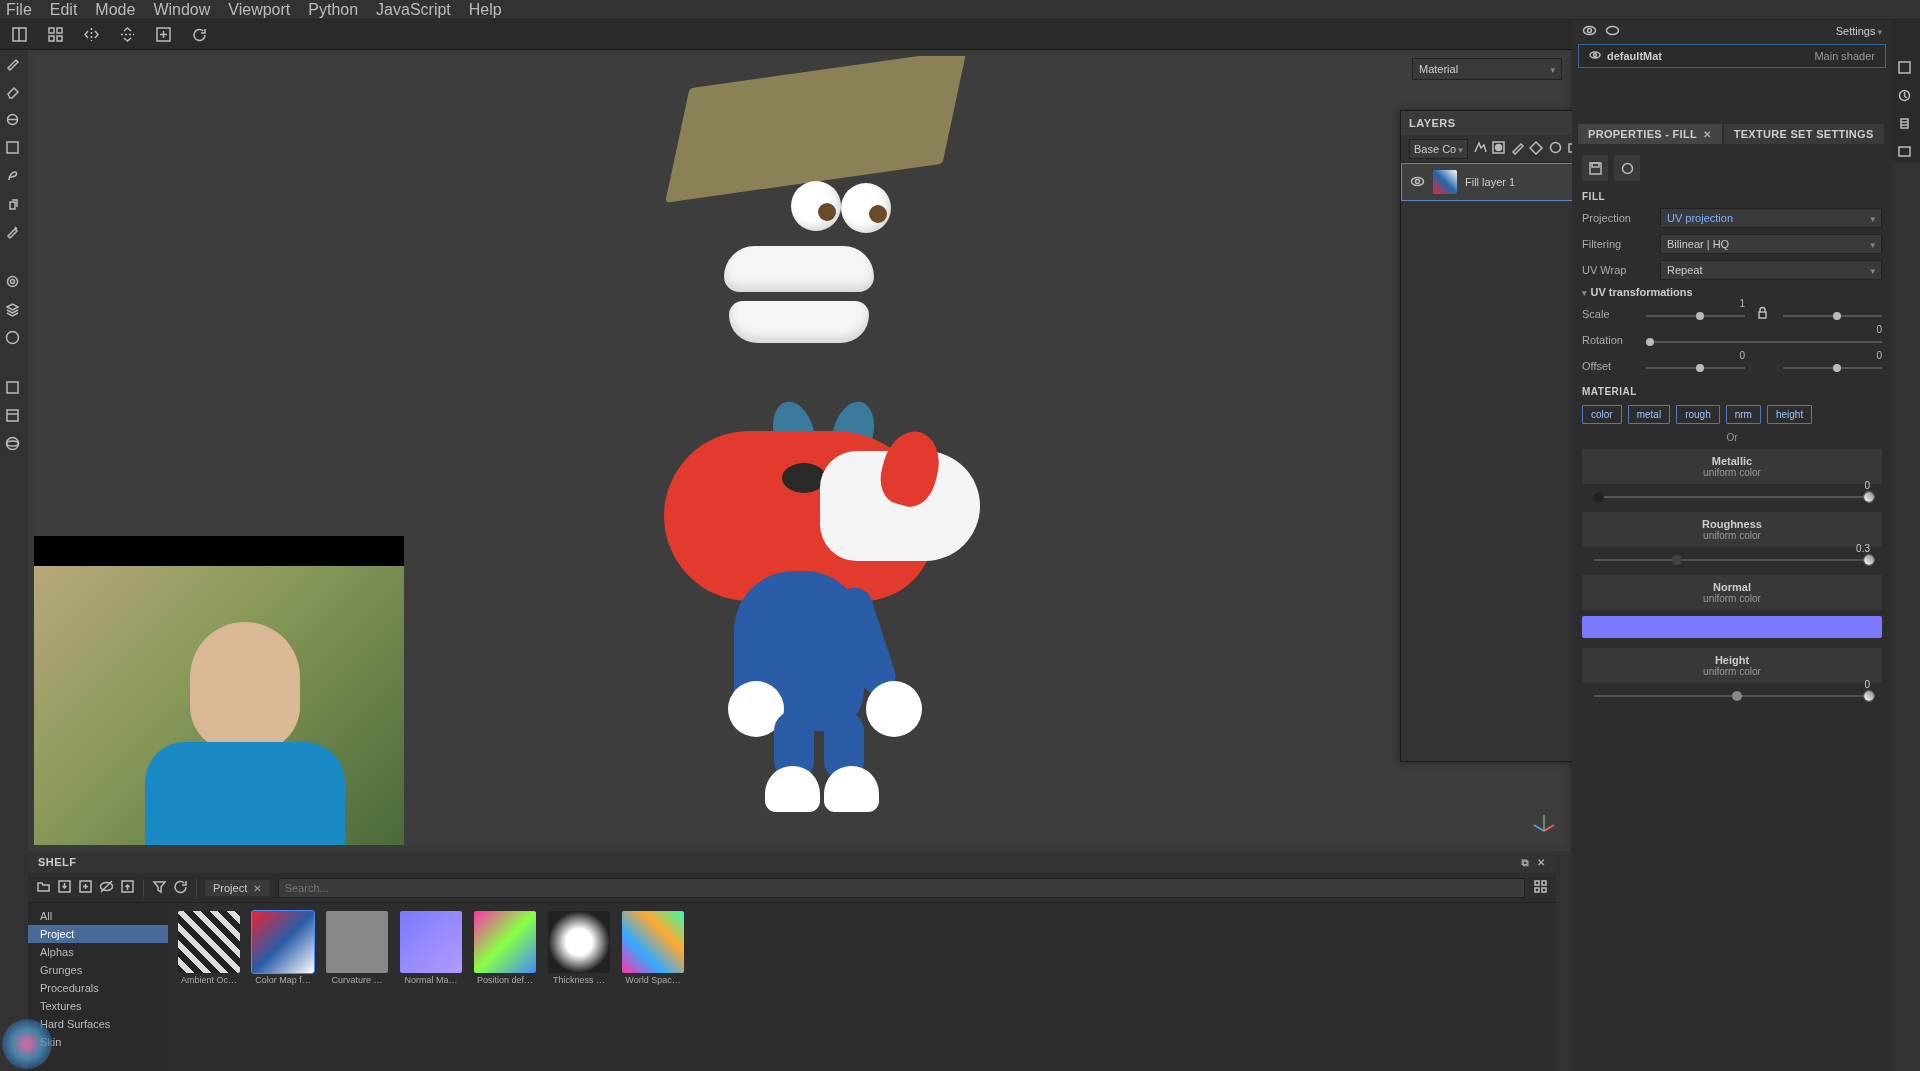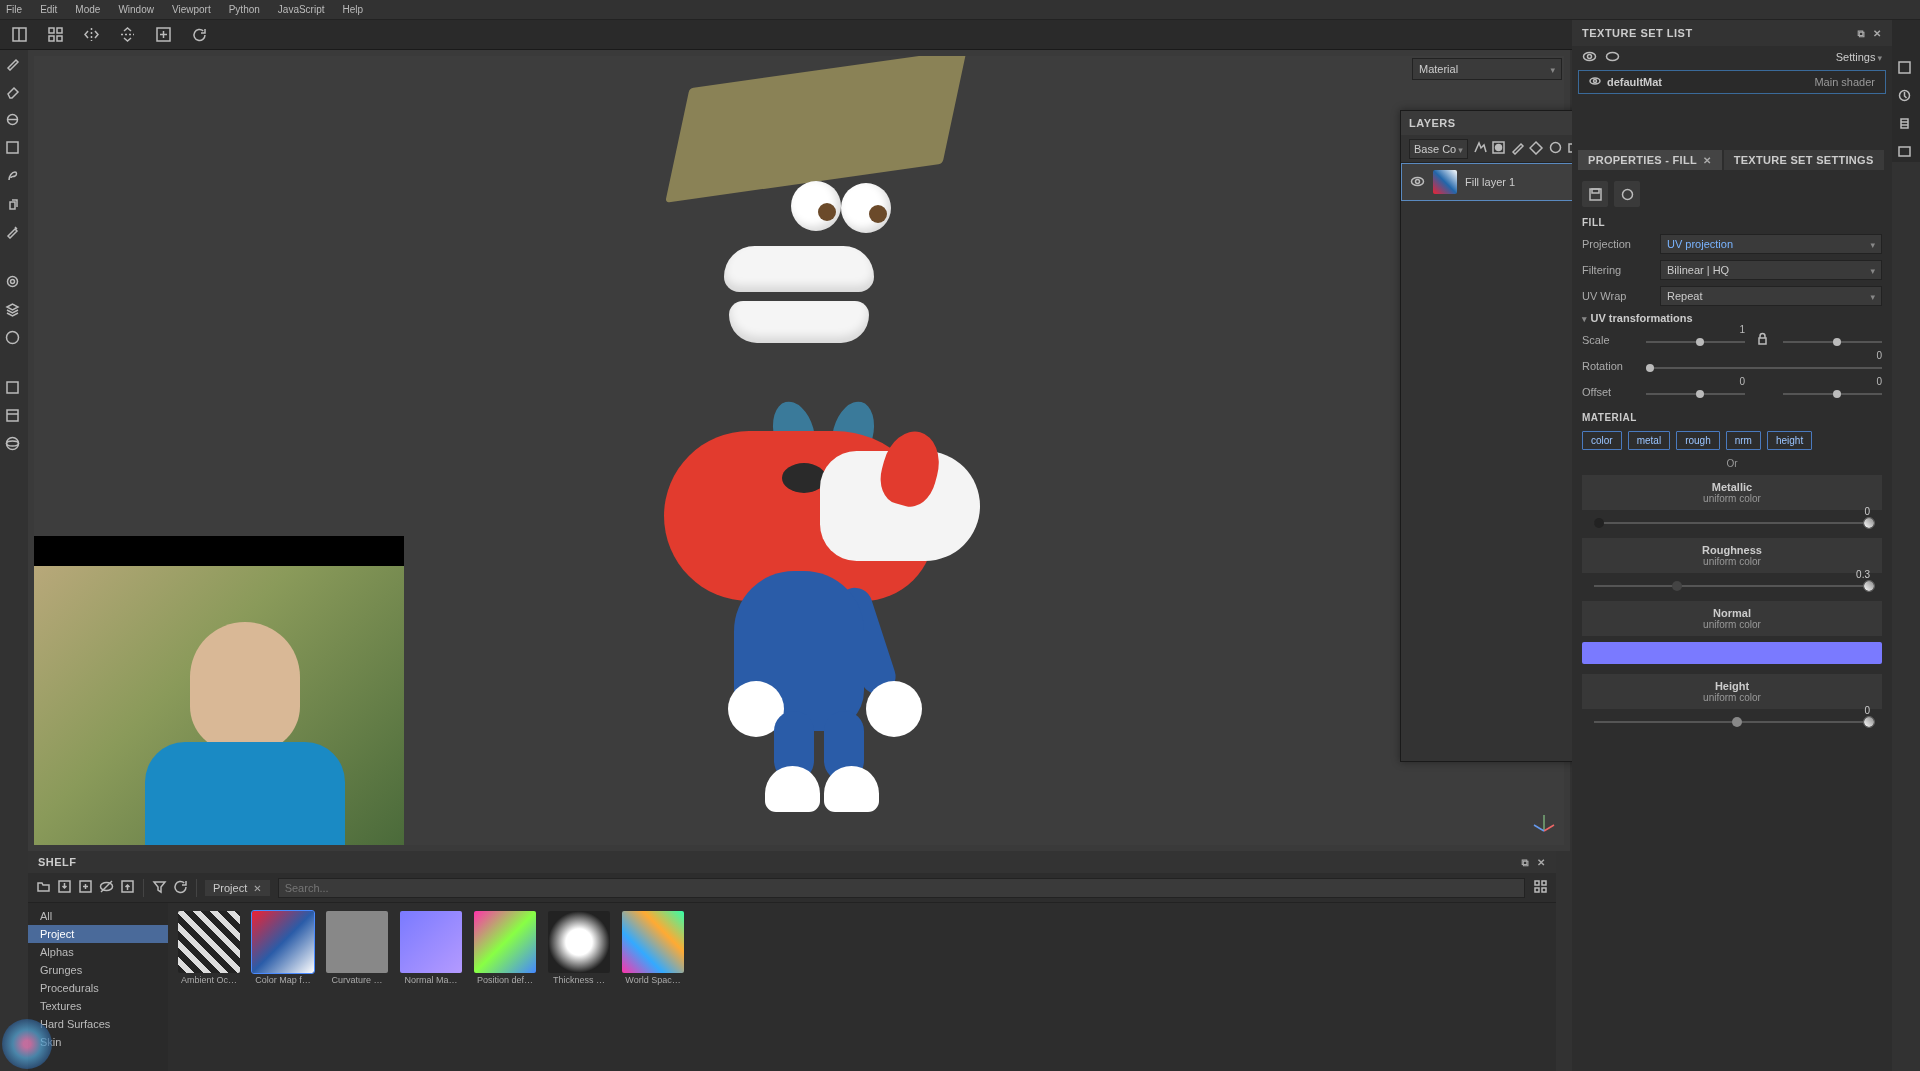--- a/index.html
+++ b/index.html
@@ -5,7 +5,7 @@
 * { margin:0; padding:0; box-sizing:border-box; font-family:"Segoe UI",Arial,sans-serif; font-size:11px; color:#ccc; user-select:none; }
 body { background:#323232; width:1920px; height:1071px; overflow:hidden; position:relative; }
 .menubar { height:20px; background:#323232; display:flex; align-items:center; padding:0 6px; gap:18px; border-bottom:1px solid #222; }
-.menubar span { color:#bbb; font-size:10px; }
+.menubar span { color:#bbb; font-size:16px; }
 .toolbar-main { height:30px; background:#2a2a2a; display:flex; align-items:center; padding:0 8px; gap:14px; border-bottom:1px solid #1a1a1a; }
 .tb-btn { width:22px; height:22px; display:flex; align-items:center; justify-content:center; color:#ccc; }
 .tb-btn svg { width:16px; height:16px; stroke:#ccc; fill:none; stroke-width:1.5; }

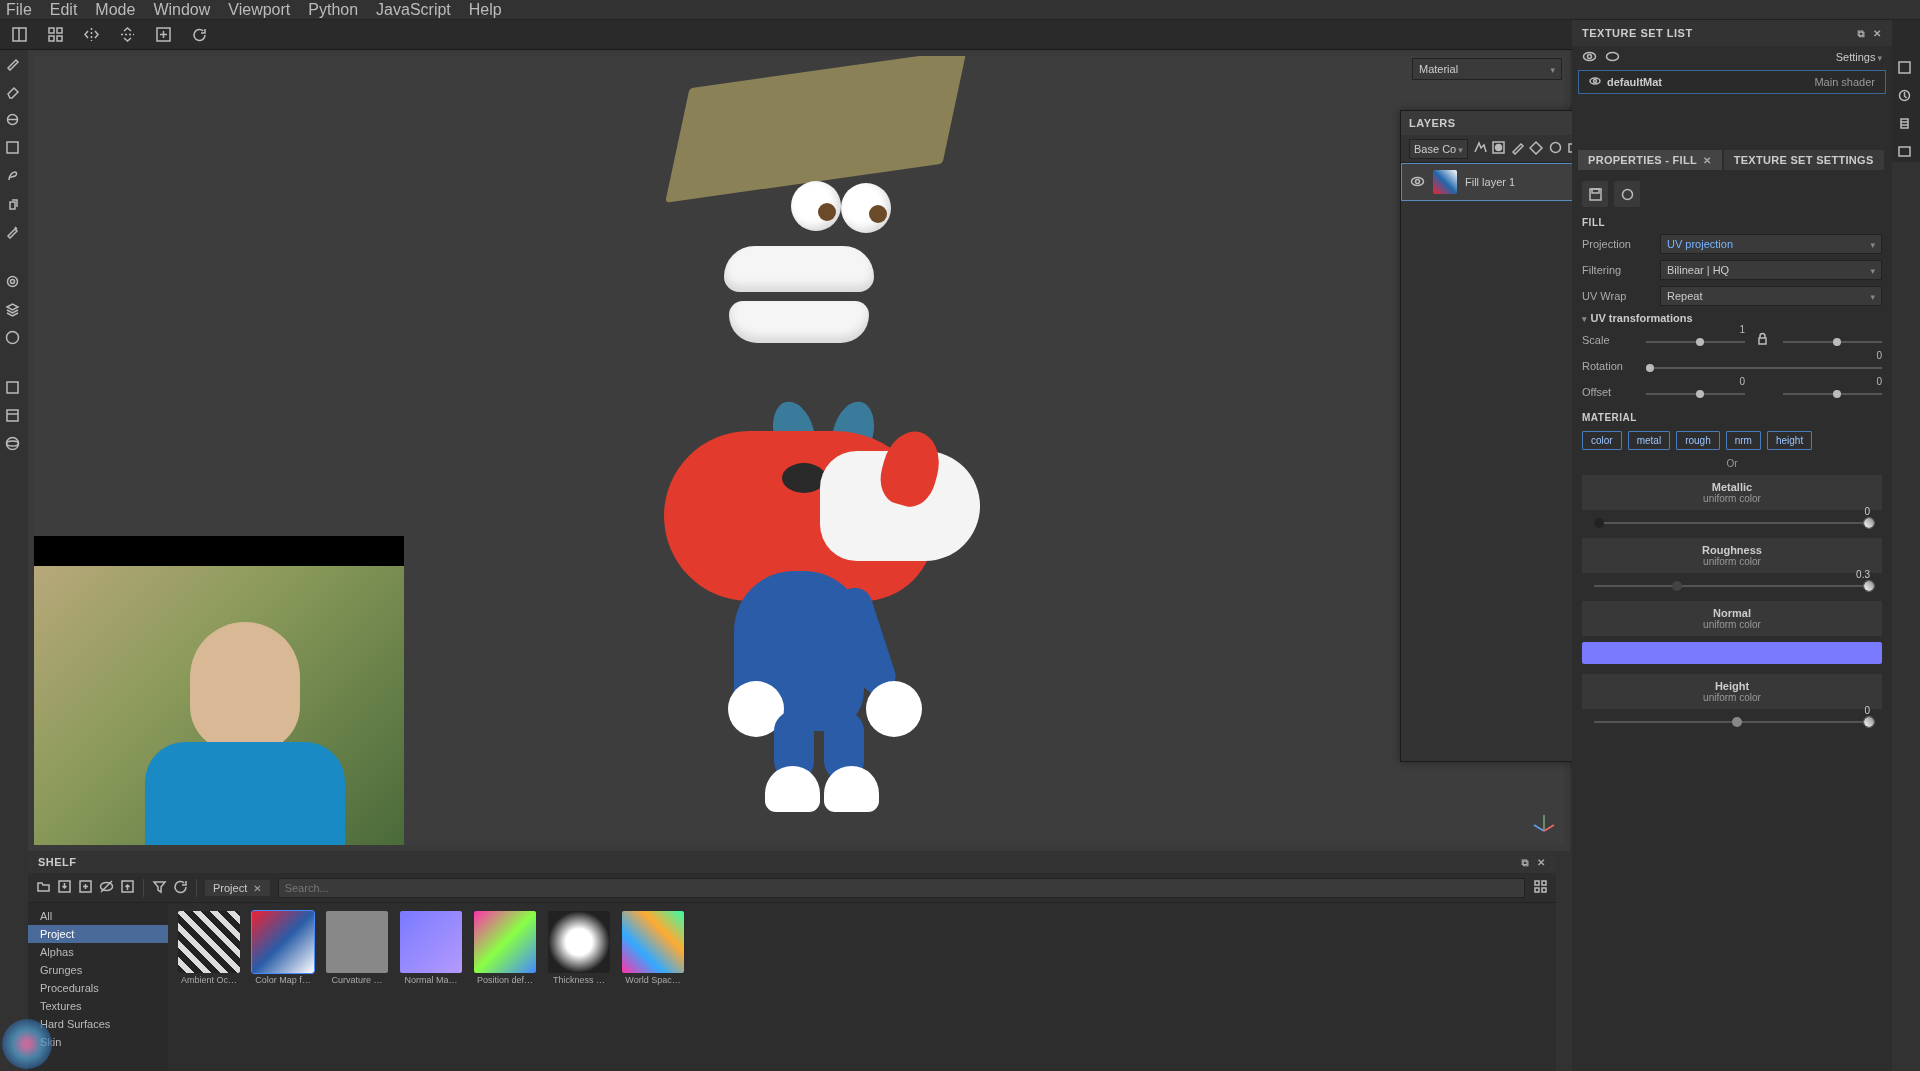--- a/index.html
+++ b/index.html
@@ -376,13 +376,6 @@
 </div>
 
 <div class="right-column">
-  <div class="tsl-header">
-    <span>TEXTURE SET LIST</span>
-    <div style="display:flex;gap:8px">
-        <span class="pop-out"></span>
-        <span class="close-x"></span>
-      </div>
-  </div>
   <div class="tsl-sub">
     <div style="display:flex;gap:8px">
       <span><svg class="ico">

